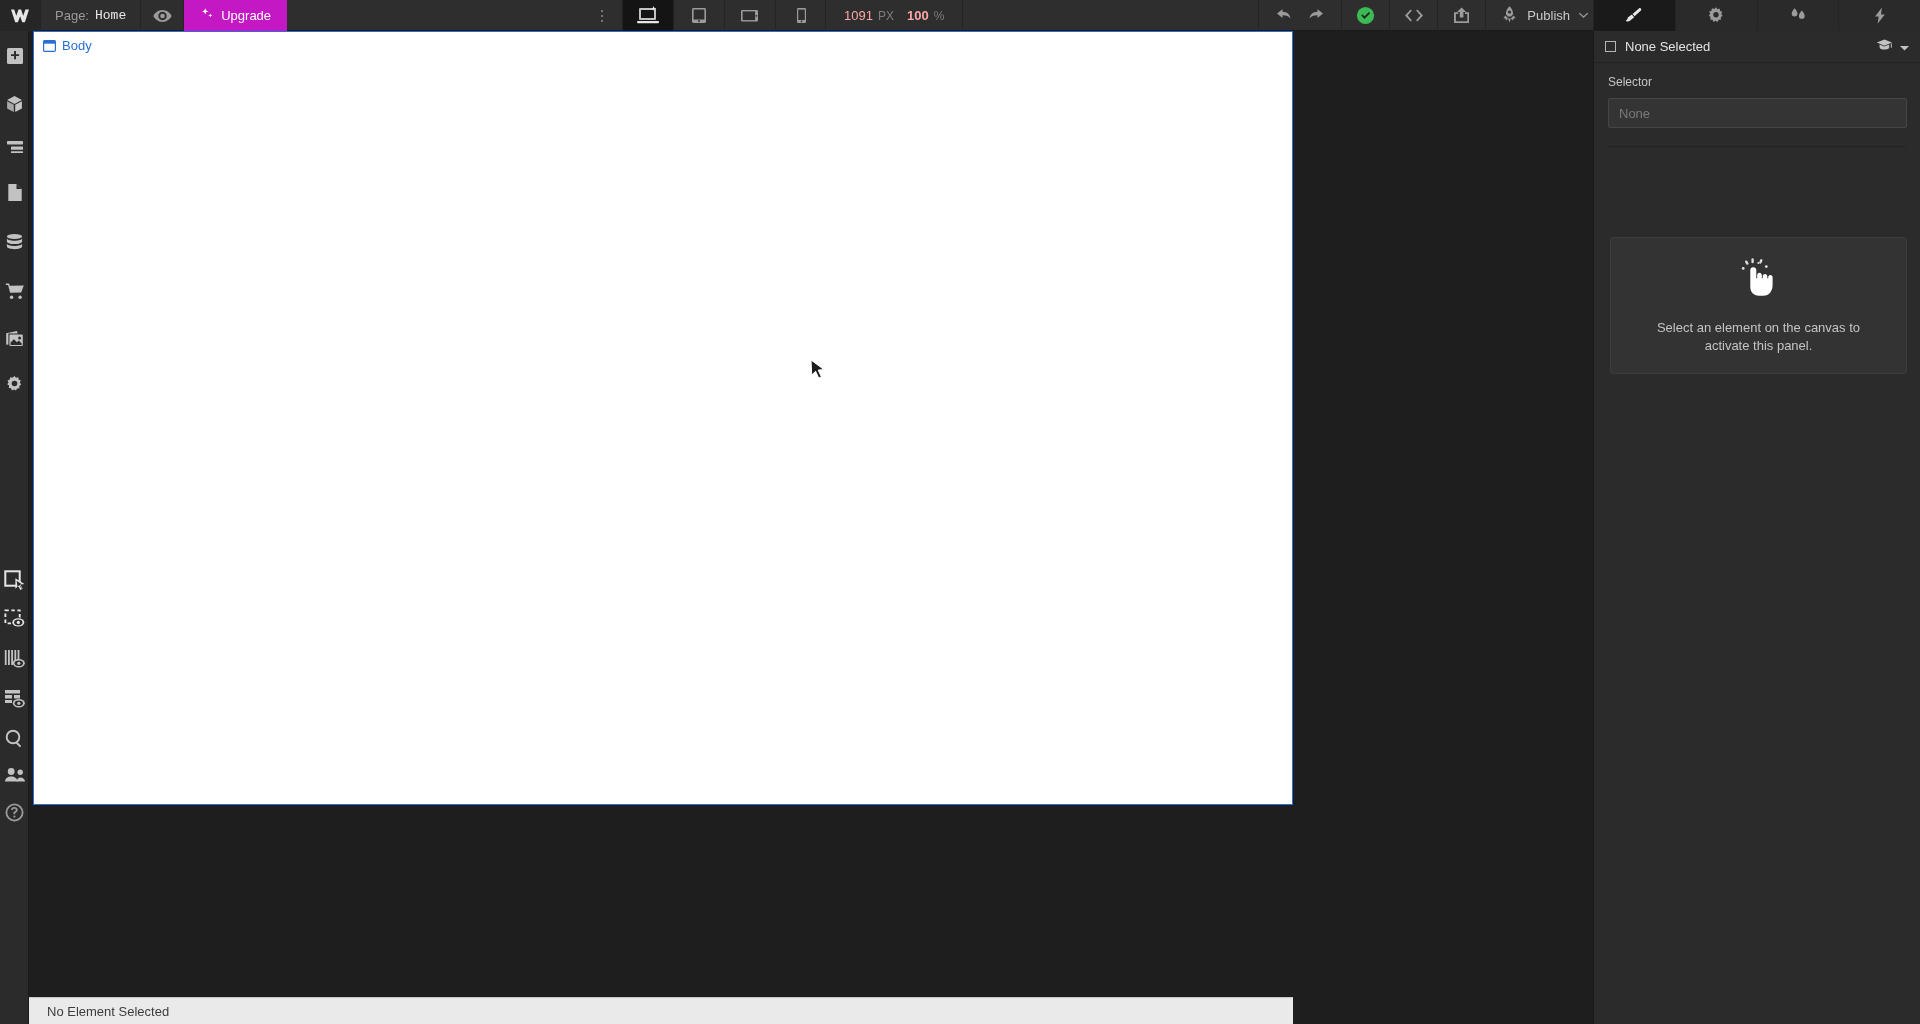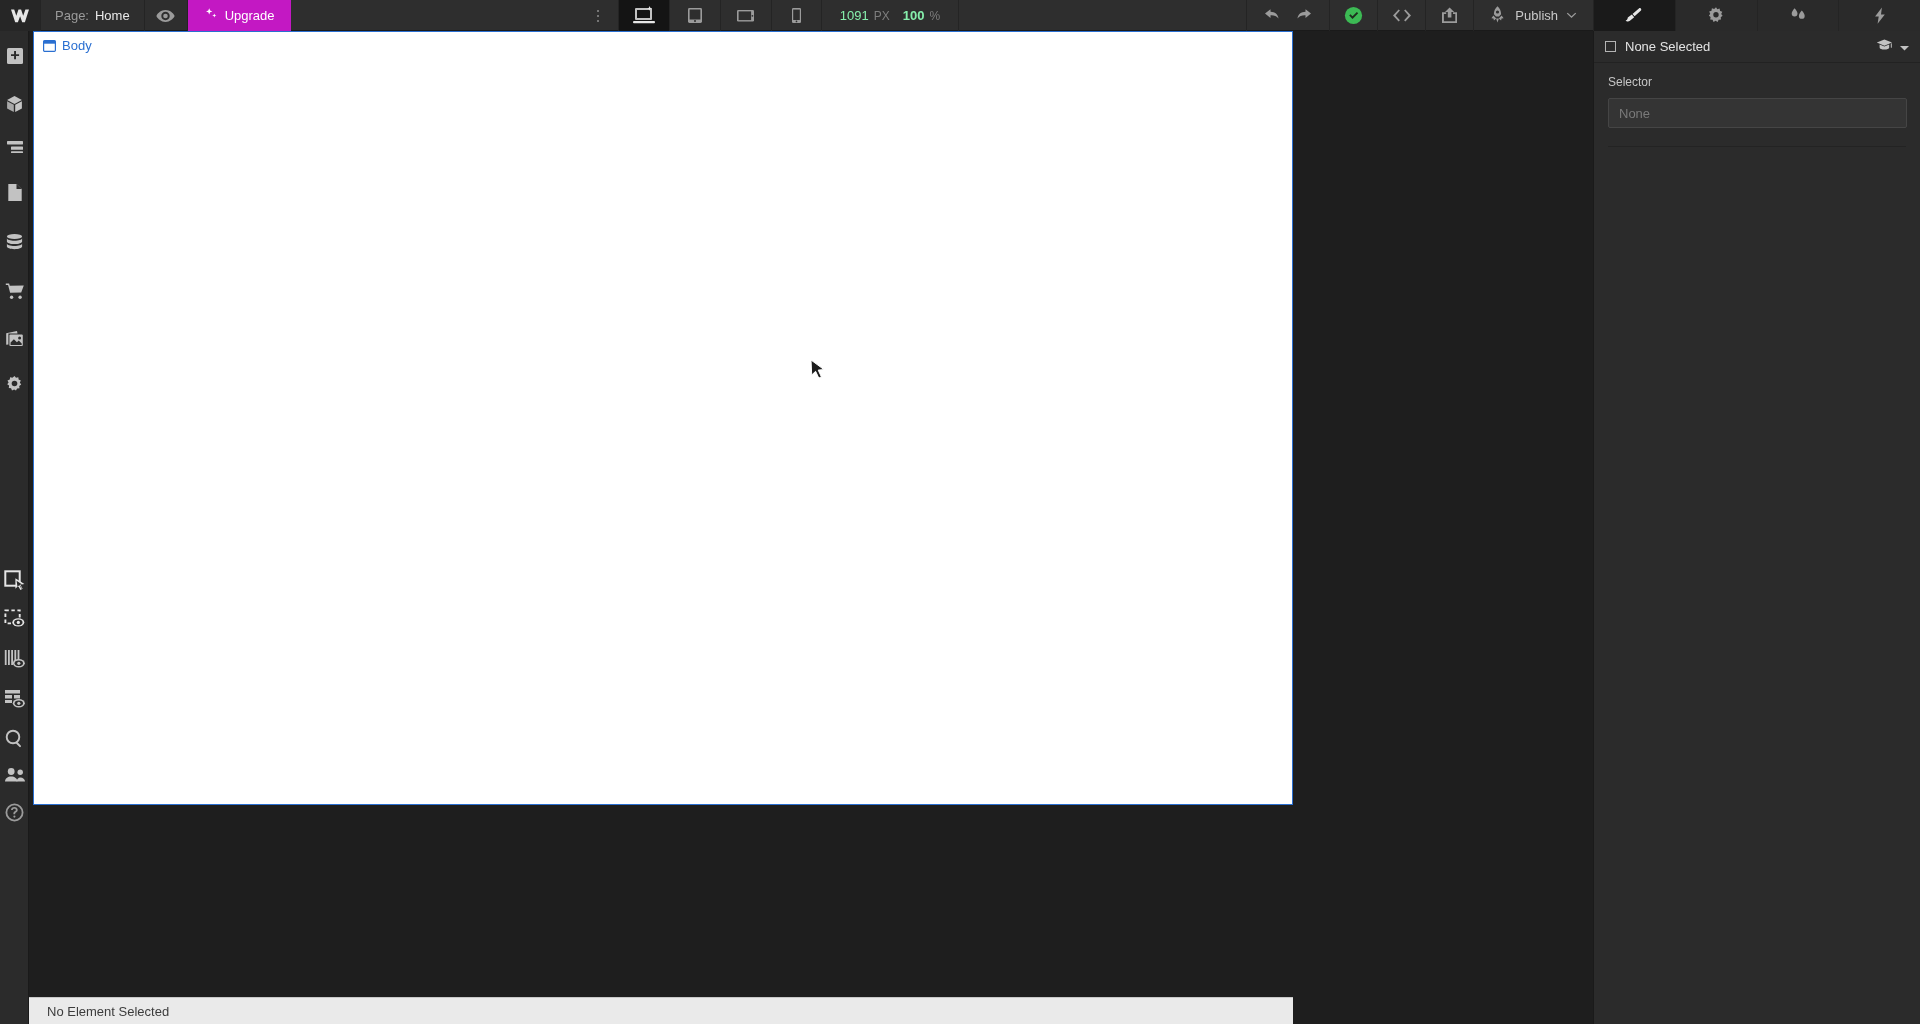--- a/index.html
+++ b/index.html
@@ -38,7 +38,7 @@
     cursor:pointer;
   }
   .tb-page .lbl { color:#9a9a9a; }
-  .tb-page .val { color:#e8e8e8; }
+  .tb-page .val { color:#e8e8e8;font-family:Liberation Mono, monospace; }
   .tb-eye {
     width:43px; height:31px;
     display:flex; align-items:center; justify-content:center;

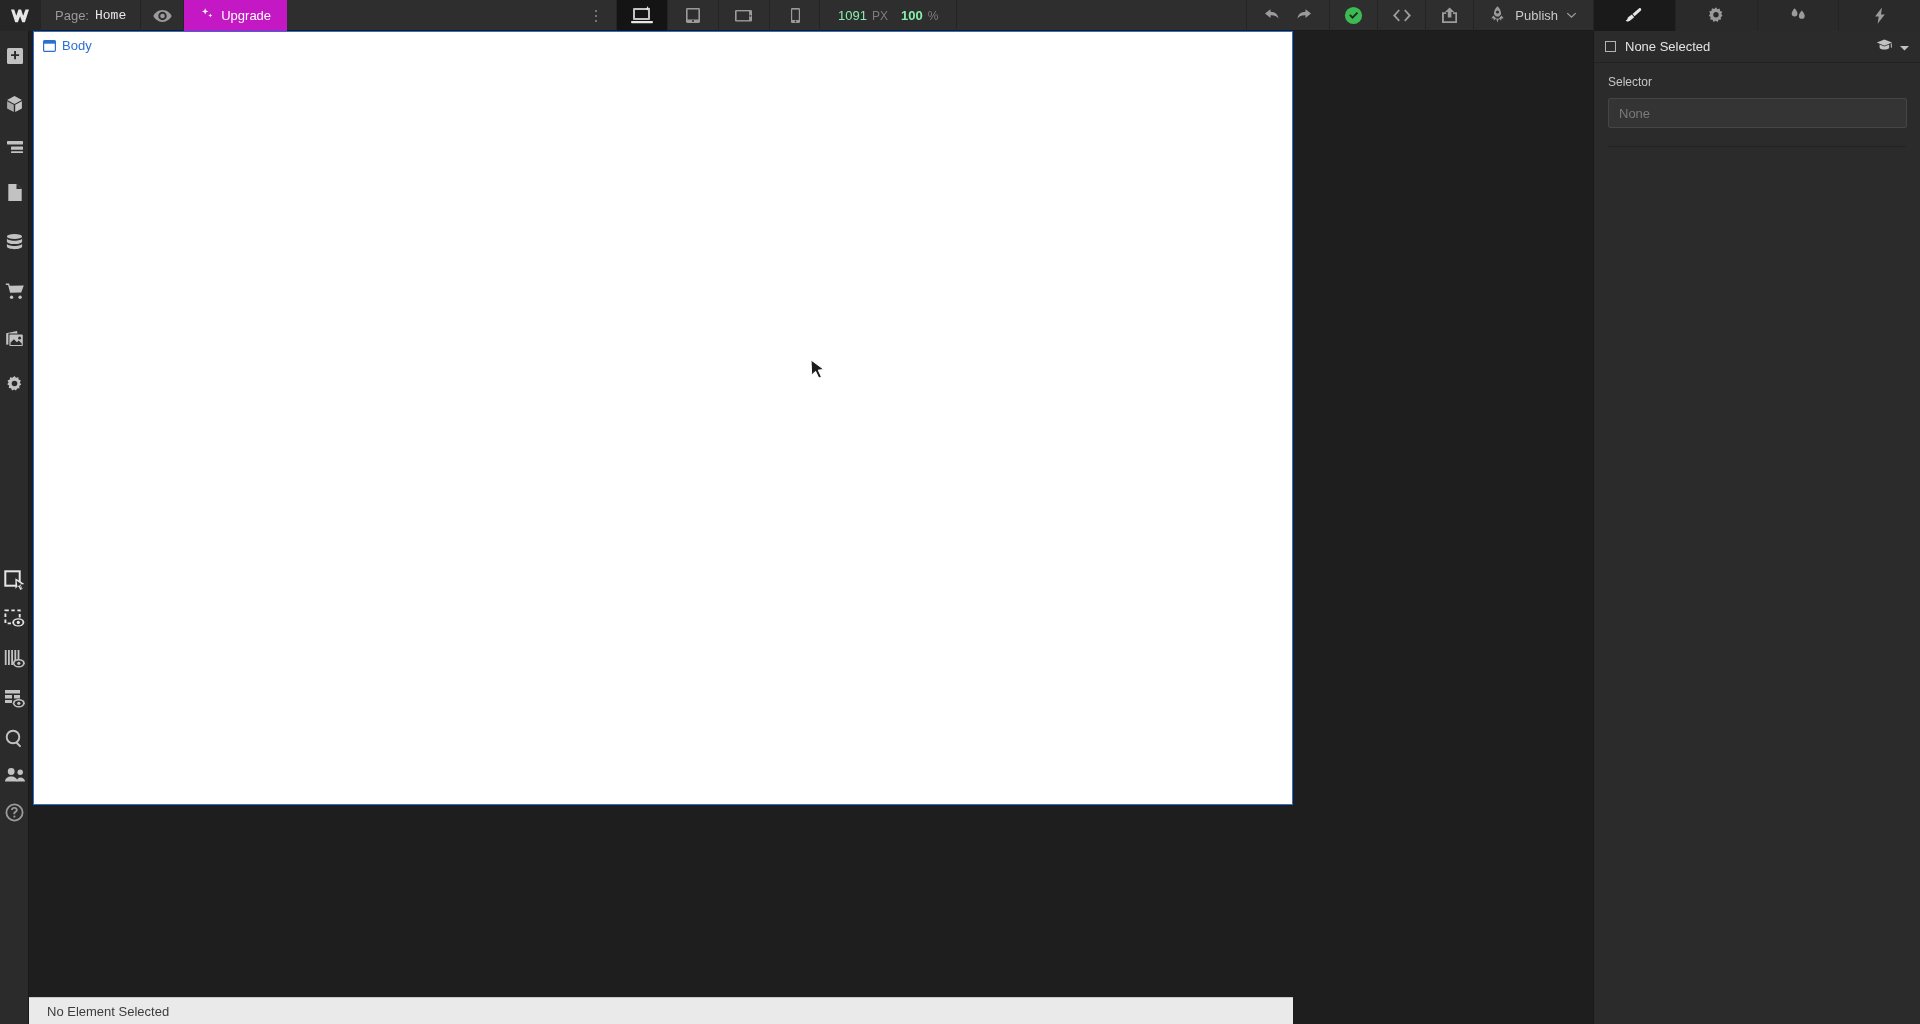--- a/index.html
+++ b/index.html
@@ -75,7 +75,7 @@
     font-size:13px;
     border-right:1px solid #242424;
   }
-  .tb-zoom .num { color:#86efac; }
+  .tb-zoom .num { color:#fca5a5; }
   .tb-zoom .unit { color:#7d7d7d; font-size:12px; }
 
   .tb-right { display:flex; align-items:stretch; height:31px; margin-left:auto; }

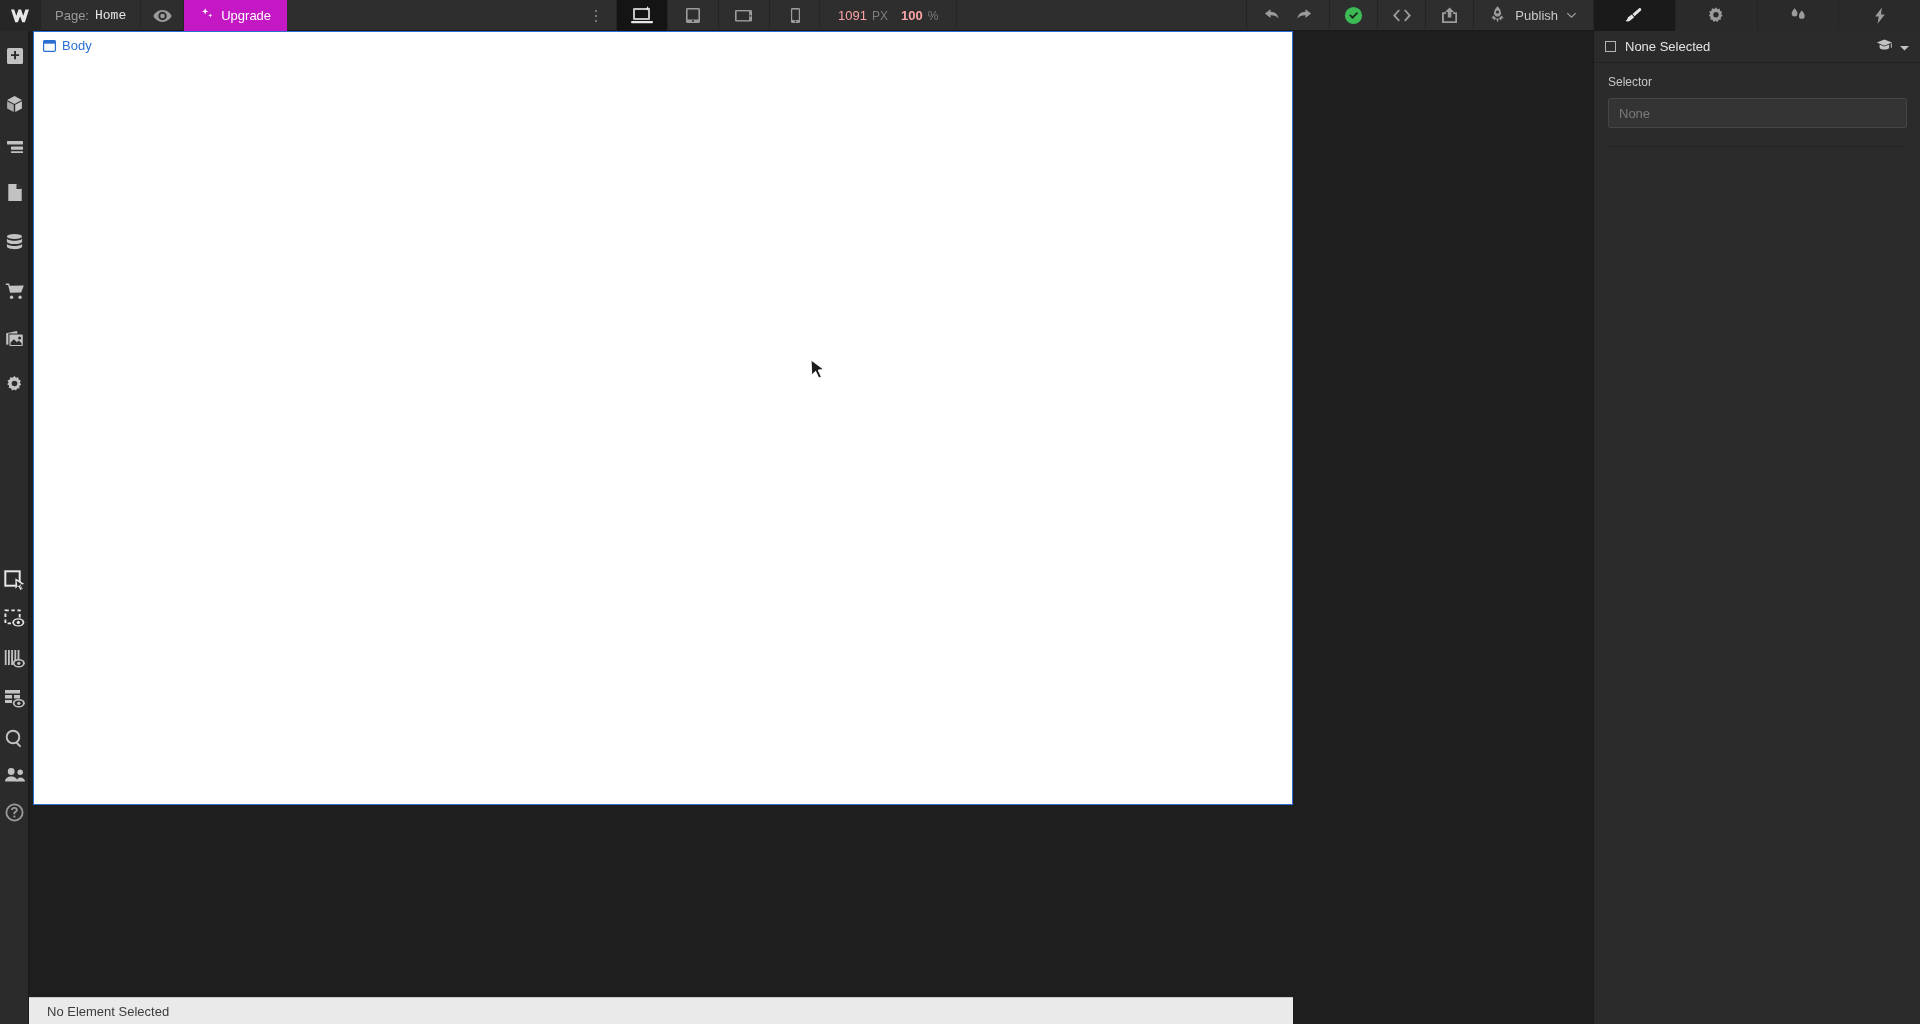--- a/index.html
+++ b/index.html
@@ -92,7 +92,7 @@
   }
   .tb-publish {
     display:flex; align-items:center; gap:8px;
-    height:31px; padding:0 16px 0 14px;
+    height:31px; padding:0 4px 0 14px;
     border-left:1px solid #242424;
     font-size:13px; color:#c9c9c9;
     cursor:pointer;

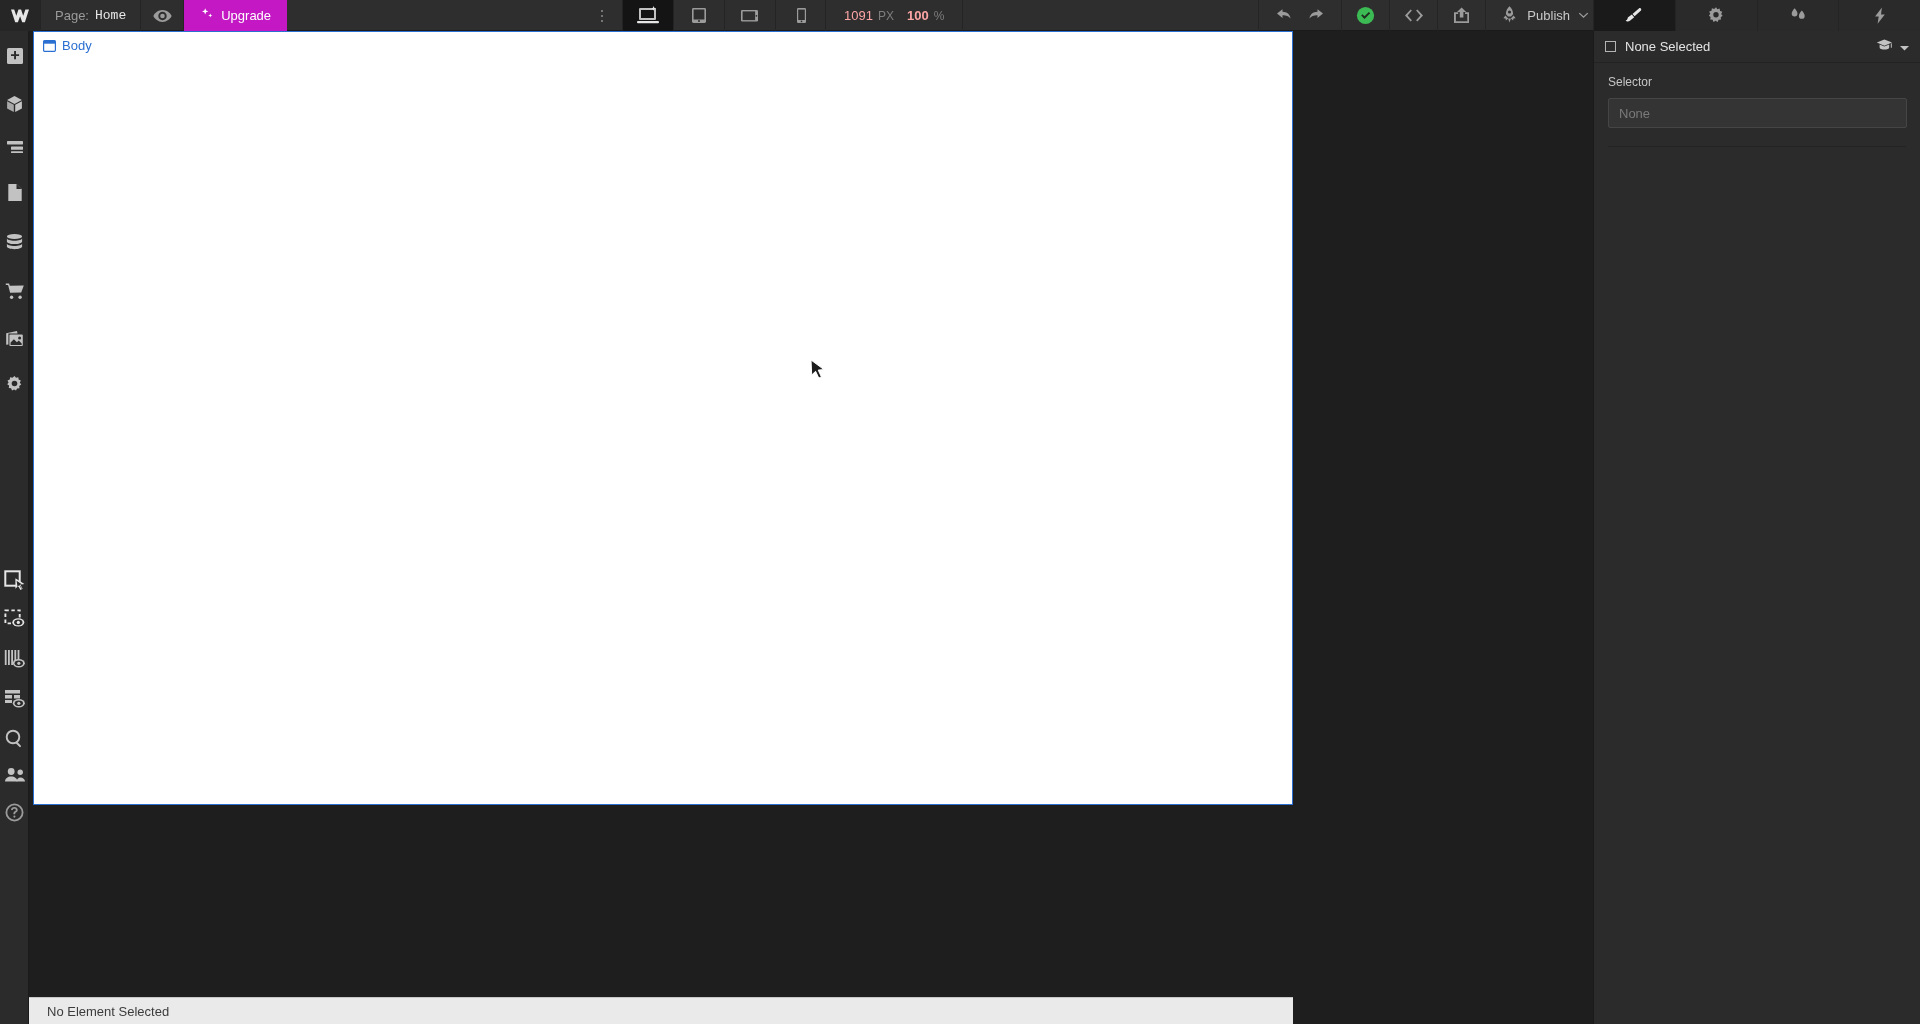--- a/index.html
+++ b/index.html
@@ -568,6 +568,23 @@
       <div class="rp-divider"></div>
     </div>
 
+    <div class="rp-empty">
+      <span>
+        <svg width="40" height="42" viewBox="0 0 40 42" aria-hidden="true">
+          <g fill="#e0e0e0">
+            <rect x="12.4" y="1.2" width="2.4" height="5" rx="1.2"></rect>
+            <rect x="21.6" y="1.8" width="2.4" height="4.6" rx="1.2" transform="rotate(22 21.6 1.8)"></rect>
+            <rect x="5.6" y="4.2" width="2.4" height="4.6" rx="1.2" transform="rotate(-30 5.6 4.2)"></rect>
+            <circle cx="27.3" cy="9.6" r="1.4"></circle>
+            <circle cx="4.2" cy="11.4" r="1.4"></circle>
+            <circle cx="19.4" cy="6" r="1.1"></circle>
+          </g>
+          <path fill="#ffffff" d="M14.6 10.2c1.5 0 2.7 1.2 2.7 2.7v8.3h.9v-3.1c0-1.3 1-2.4 2.3-2.4s2.3 1.1 2.3 2.4v3.1h.9v-2c0-1.3 1-2.3 2.3-2.3s2.3 1 2.3 2.3v2.1h.9v-1.1c0-1.2 1-2.2 2.2-2.2s2.2 1 2.2 2.2v7.8c0 6.1-3.6 10.7-9.1 10.7h-4.6c-5.1 0-8.6-3.5-8.6-8.7V12.9c0-1.5 1.2-2.7 2.7-2.7z"></path>
+          <path fill="#333333" d="M14.6 12.6c.2 0 .3.1.3.3v15.8h-.6V12.9c0-.2.1-.3.3-.3z" opacity="0"></path>
+        </svg>
+      </span>
+      <div class="msg">Select an element on the canvas to activate this panel.</div>
+    </div>
 
   </div>
 

